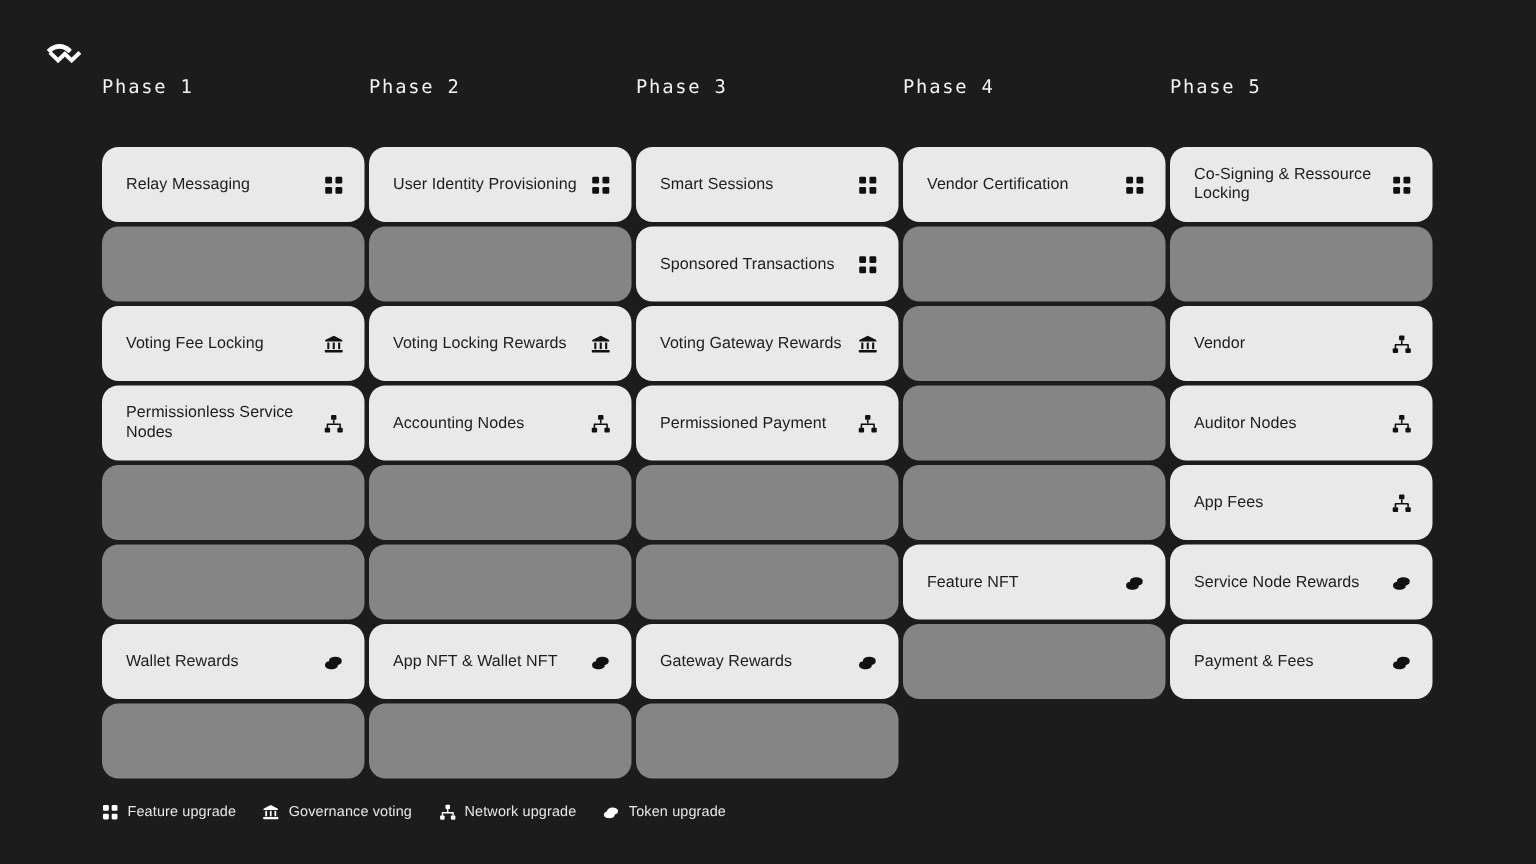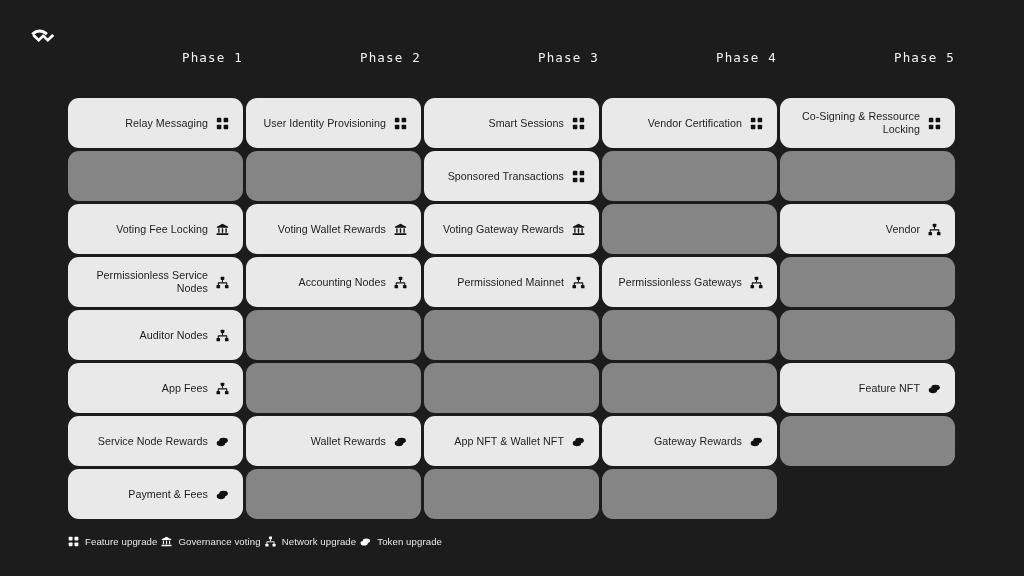--- a/index.html
+++ b/index.html
@@ -20,7 +20,7 @@
     display: grid; grid-template-columns: repeat(5, 1fr); gap: 3px;
   }
   .phase-head {
-    text-align: right;
+    text-align: left;
     color: #f2f2f2;
     font-family: "DejaVu Sans Mono", monospace;
     font-size: 12.5px;

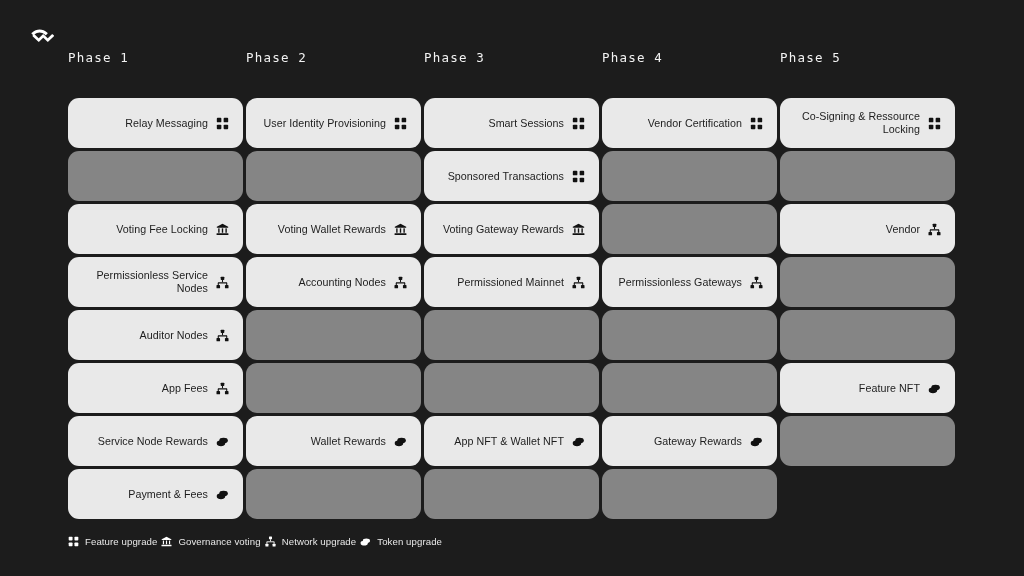--- a/index.html
+++ b/index.html
@@ -34,7 +34,7 @@
     display: grid;
     grid-template-columns: repeat(5, 1fr);
     grid-auto-rows: 50px;
-    column-gap: 3px; row-gap: 3px; text-align: right;
+    column-gap: 3px; row-gap: 3px;
   }
   .card {
     border-radius: 11px;

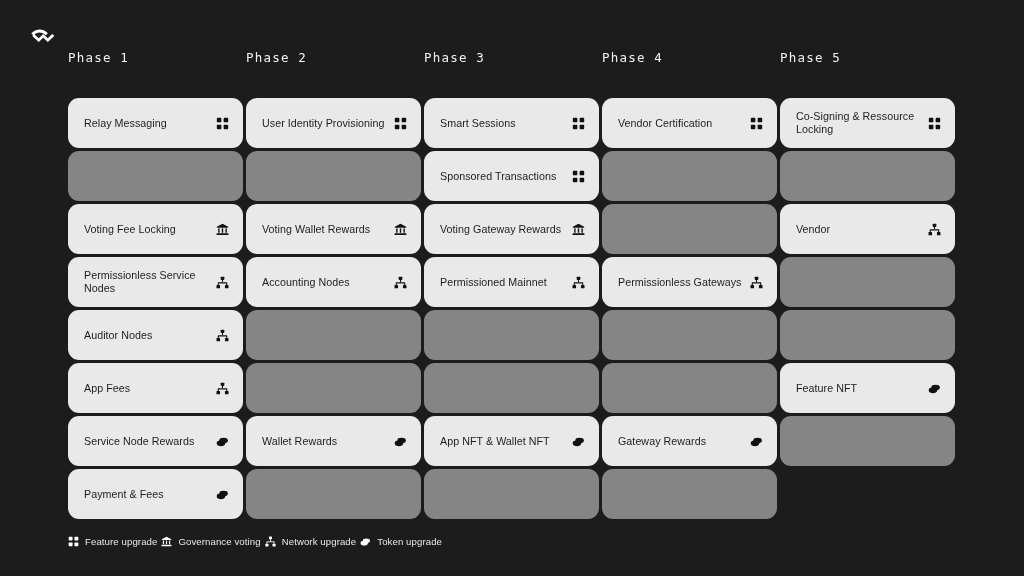--- a/index.html
+++ b/index.html
@@ -183,7 +183,7 @@
         </div>
       </div>
       <div class="card filled">
-        <div class="card-label">Voting Wallet Rewards</div>
+        <div class="card-label">Voting Locking Rewards</div>
         <div class="card-icon">
           <svg viewBox="0 0 16 16" width="13" height="13">
             <path d="M8 1 15 4.6v1.1H1V4.6z" fill="#111"></path>

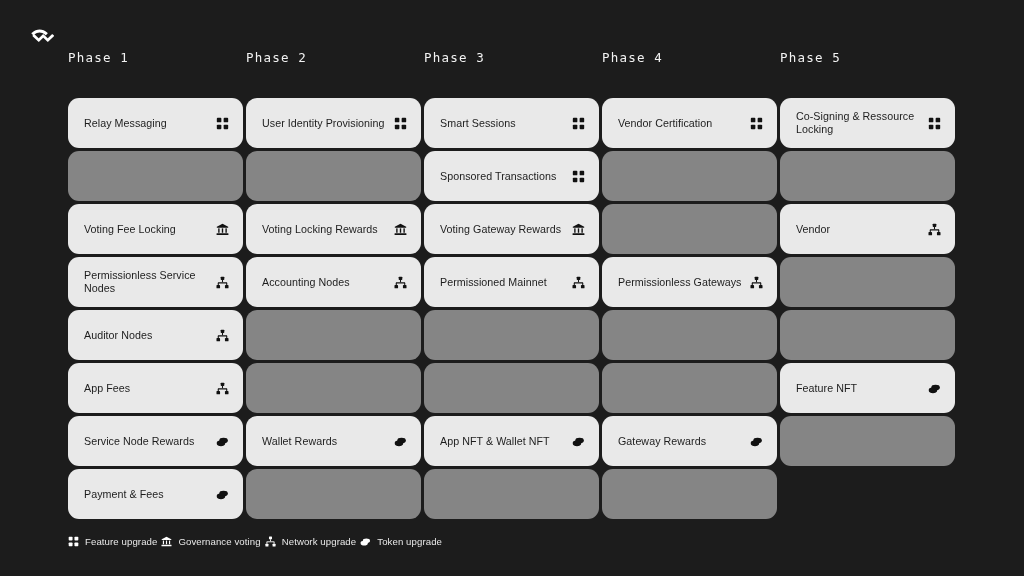--- a/index.html
+++ b/index.html
@@ -247,7 +247,7 @@
         </div>
       </div>
       <div class="card filled">
-        <div class="card-label">Permissioned Mainnet</div>
+        <div class="card-label">Permissioned Payment</div>
         <div class="card-icon">
           <svg viewBox="0 0 16 16" width="13" height="13">
             <rect x="5.8" y="0.8" width="4.4" height="4" rx="0.8" fill="#111"></rect>

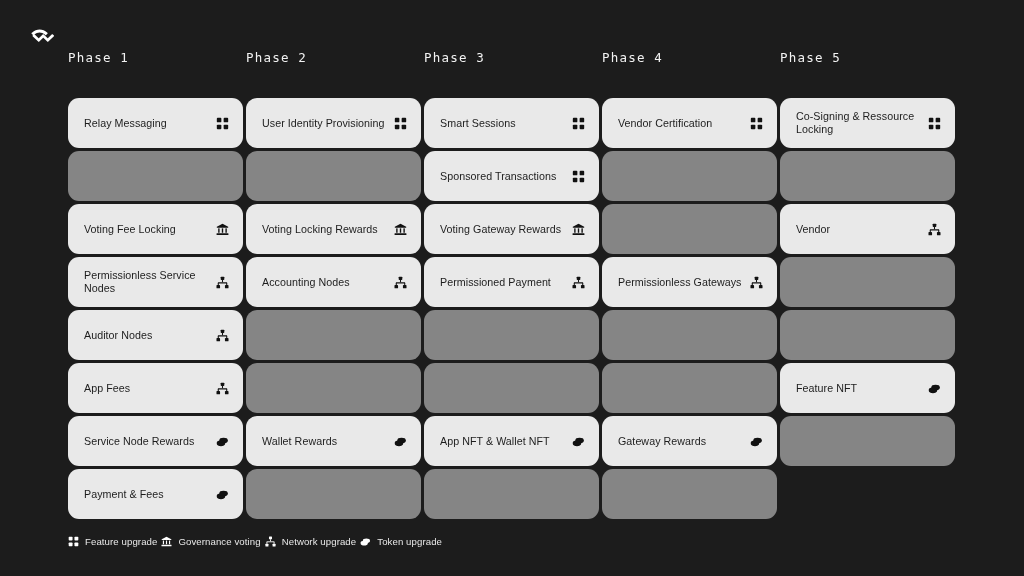--- a/index.html
+++ b/index.html
@@ -259,19 +259,6 @@
           </svg>
         </div>
       </div>
-      <div class="card filled">
-        <div class="card-label">Permissionless Gateways</div>
-        <div class="card-icon">
-          <svg viewBox="0 0 16 16" width="13" height="13">
-            <rect x="5.8" y="0.8" width="4.4" height="4" rx="0.8" fill="#111"></rect>
-            <rect x="0.6" y="11.2" width="4.4" height="4" rx="0.8" fill="#111"></rect>
-            <rect x="11" y="11.2" width="4.4" height="4" rx="0.8" fill="#111"></rect>
-            <path d="M7.35 4.8h1.3v3H7.35z" fill="#111"></path>
-            <path d="M2.35 7.8h11.3v1.3H2.35z" fill="#111"></path>
-            <path d="M2.15 8.6h1.3v2.8h-1.3zM12.55 8.6h1.3v2.8h-1.3z" fill="#111"></path>
-          </svg>
-        </div>
-      </div>
       <div class="card empty"></div>
       <div class="card filled">
         <div class="card-label">Auditor Nodes</div>

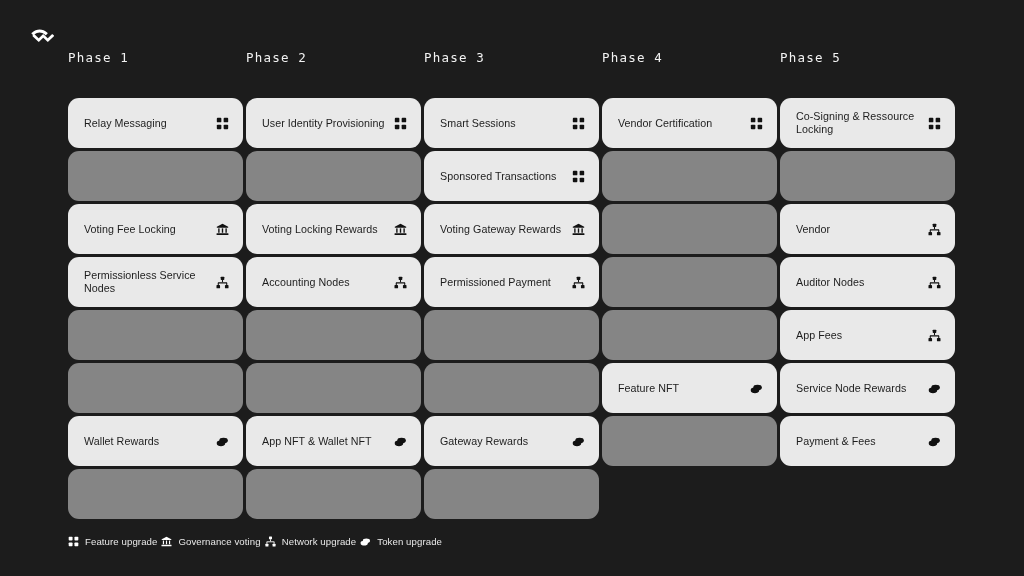--- a/index.html
+++ b/index.html
@@ -63,7 +63,7 @@
   
   .legend {
     position: absolute; left: 68px; top: 536px;
-    display: flex; align-items: center; gap: 4px;
+    display: flex; align-items: center; gap: 18px;
   }
   .legend-item { display: flex; align-items: center; gap: 6px; }
   .legend-icon {

